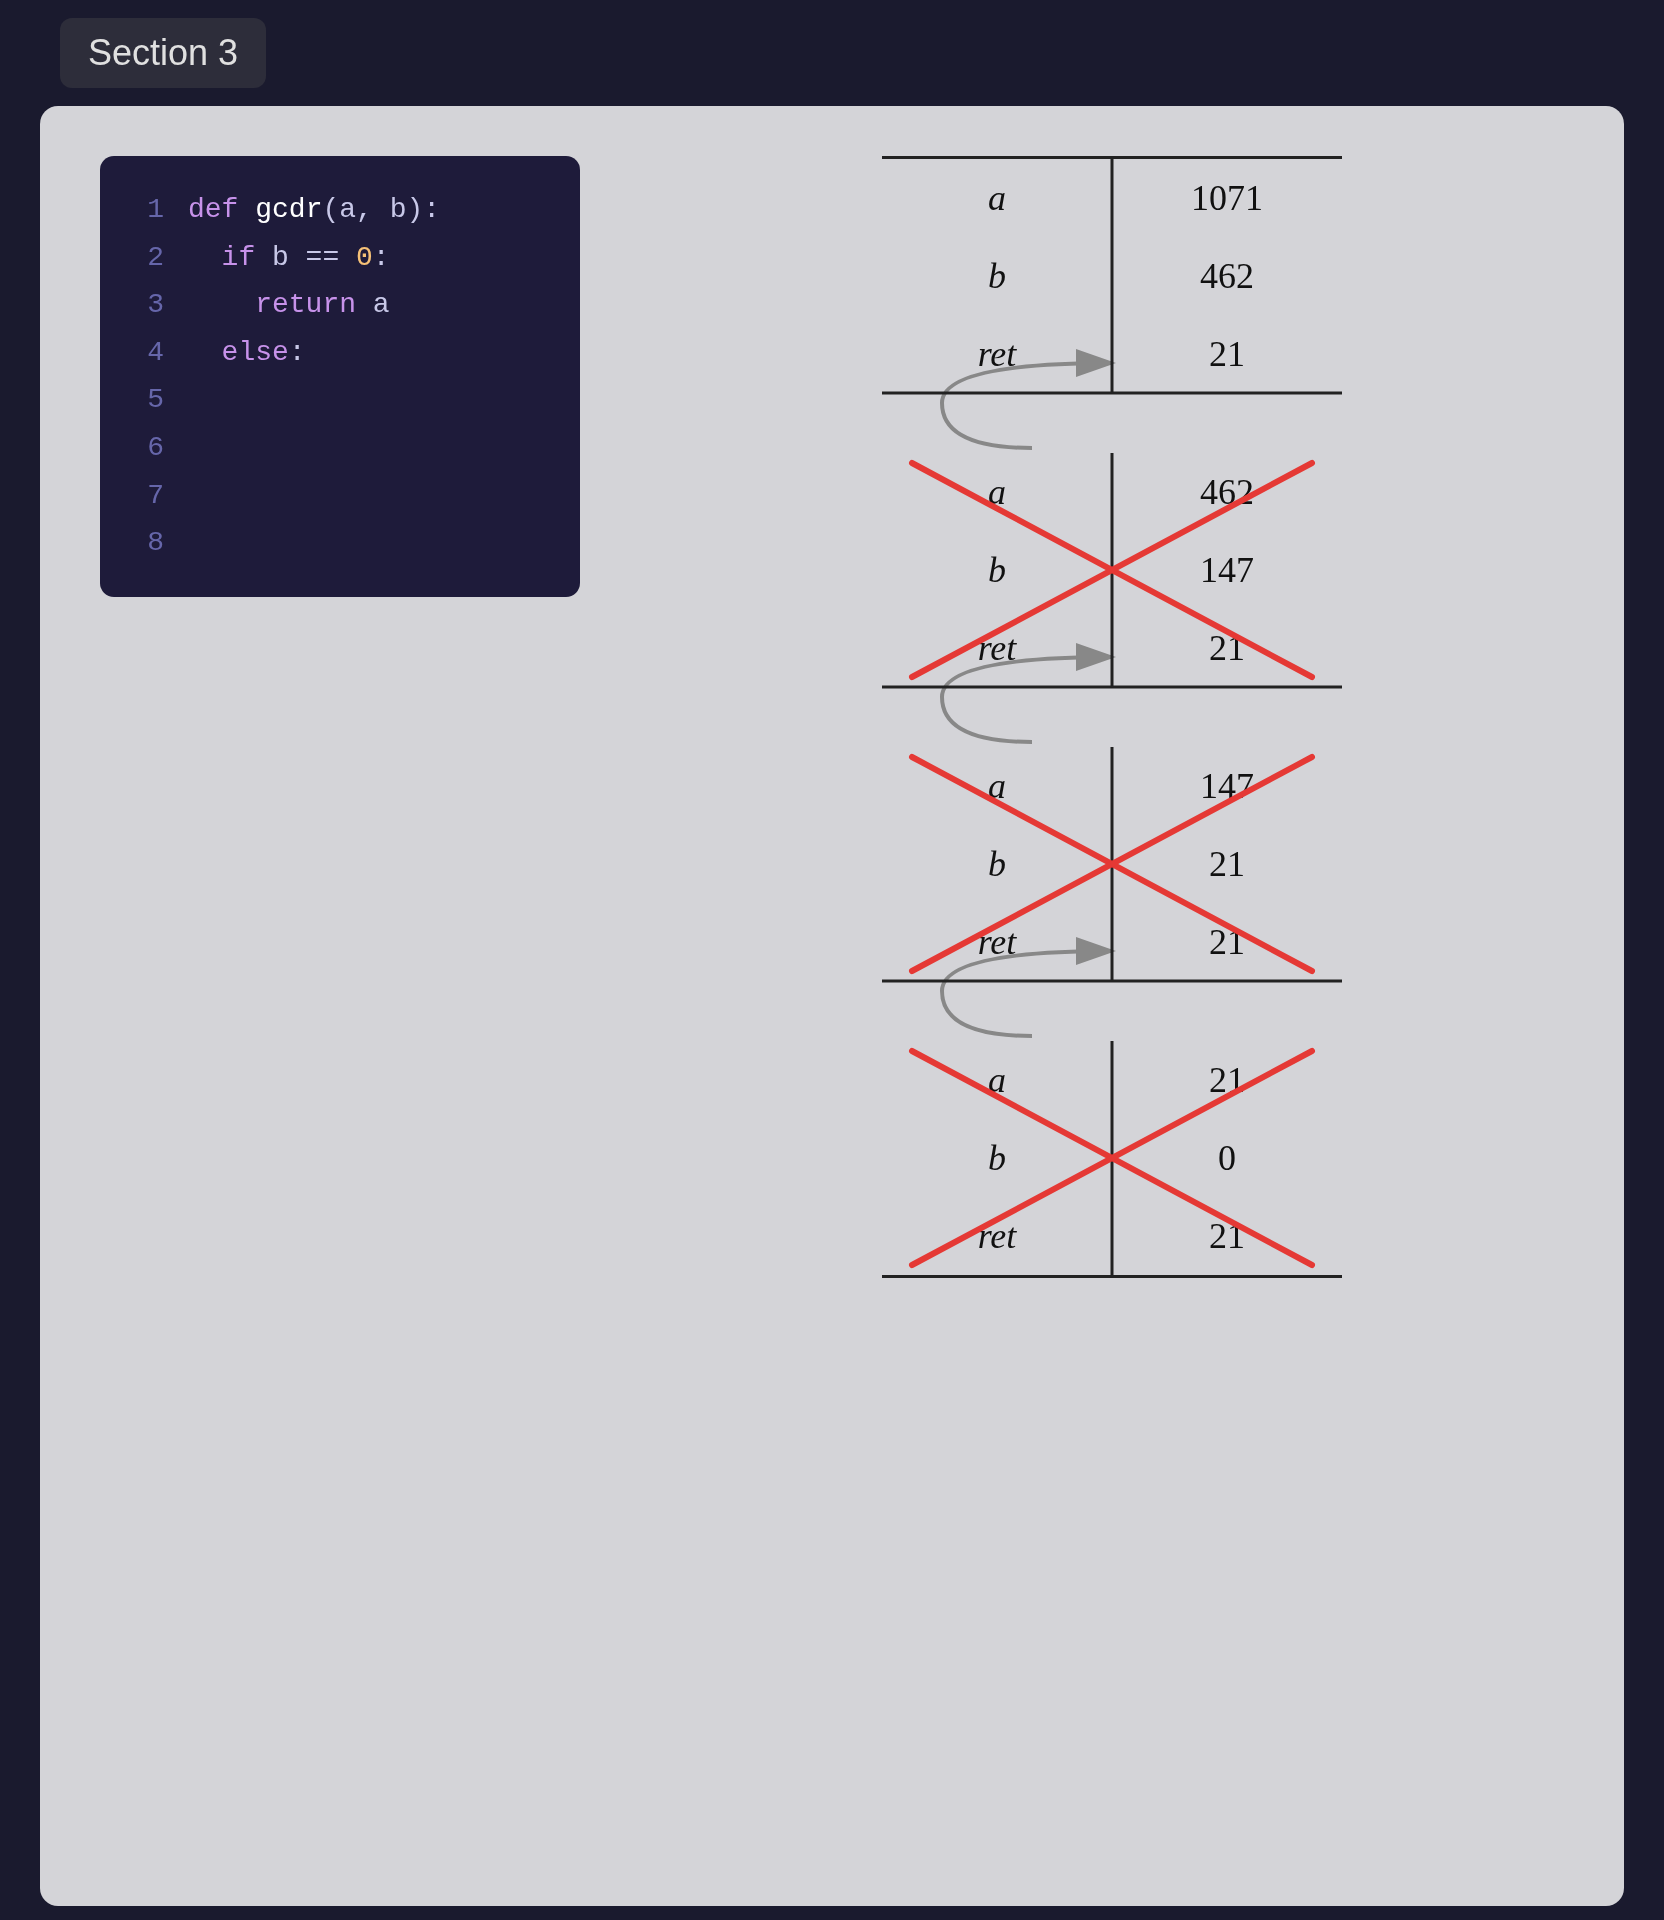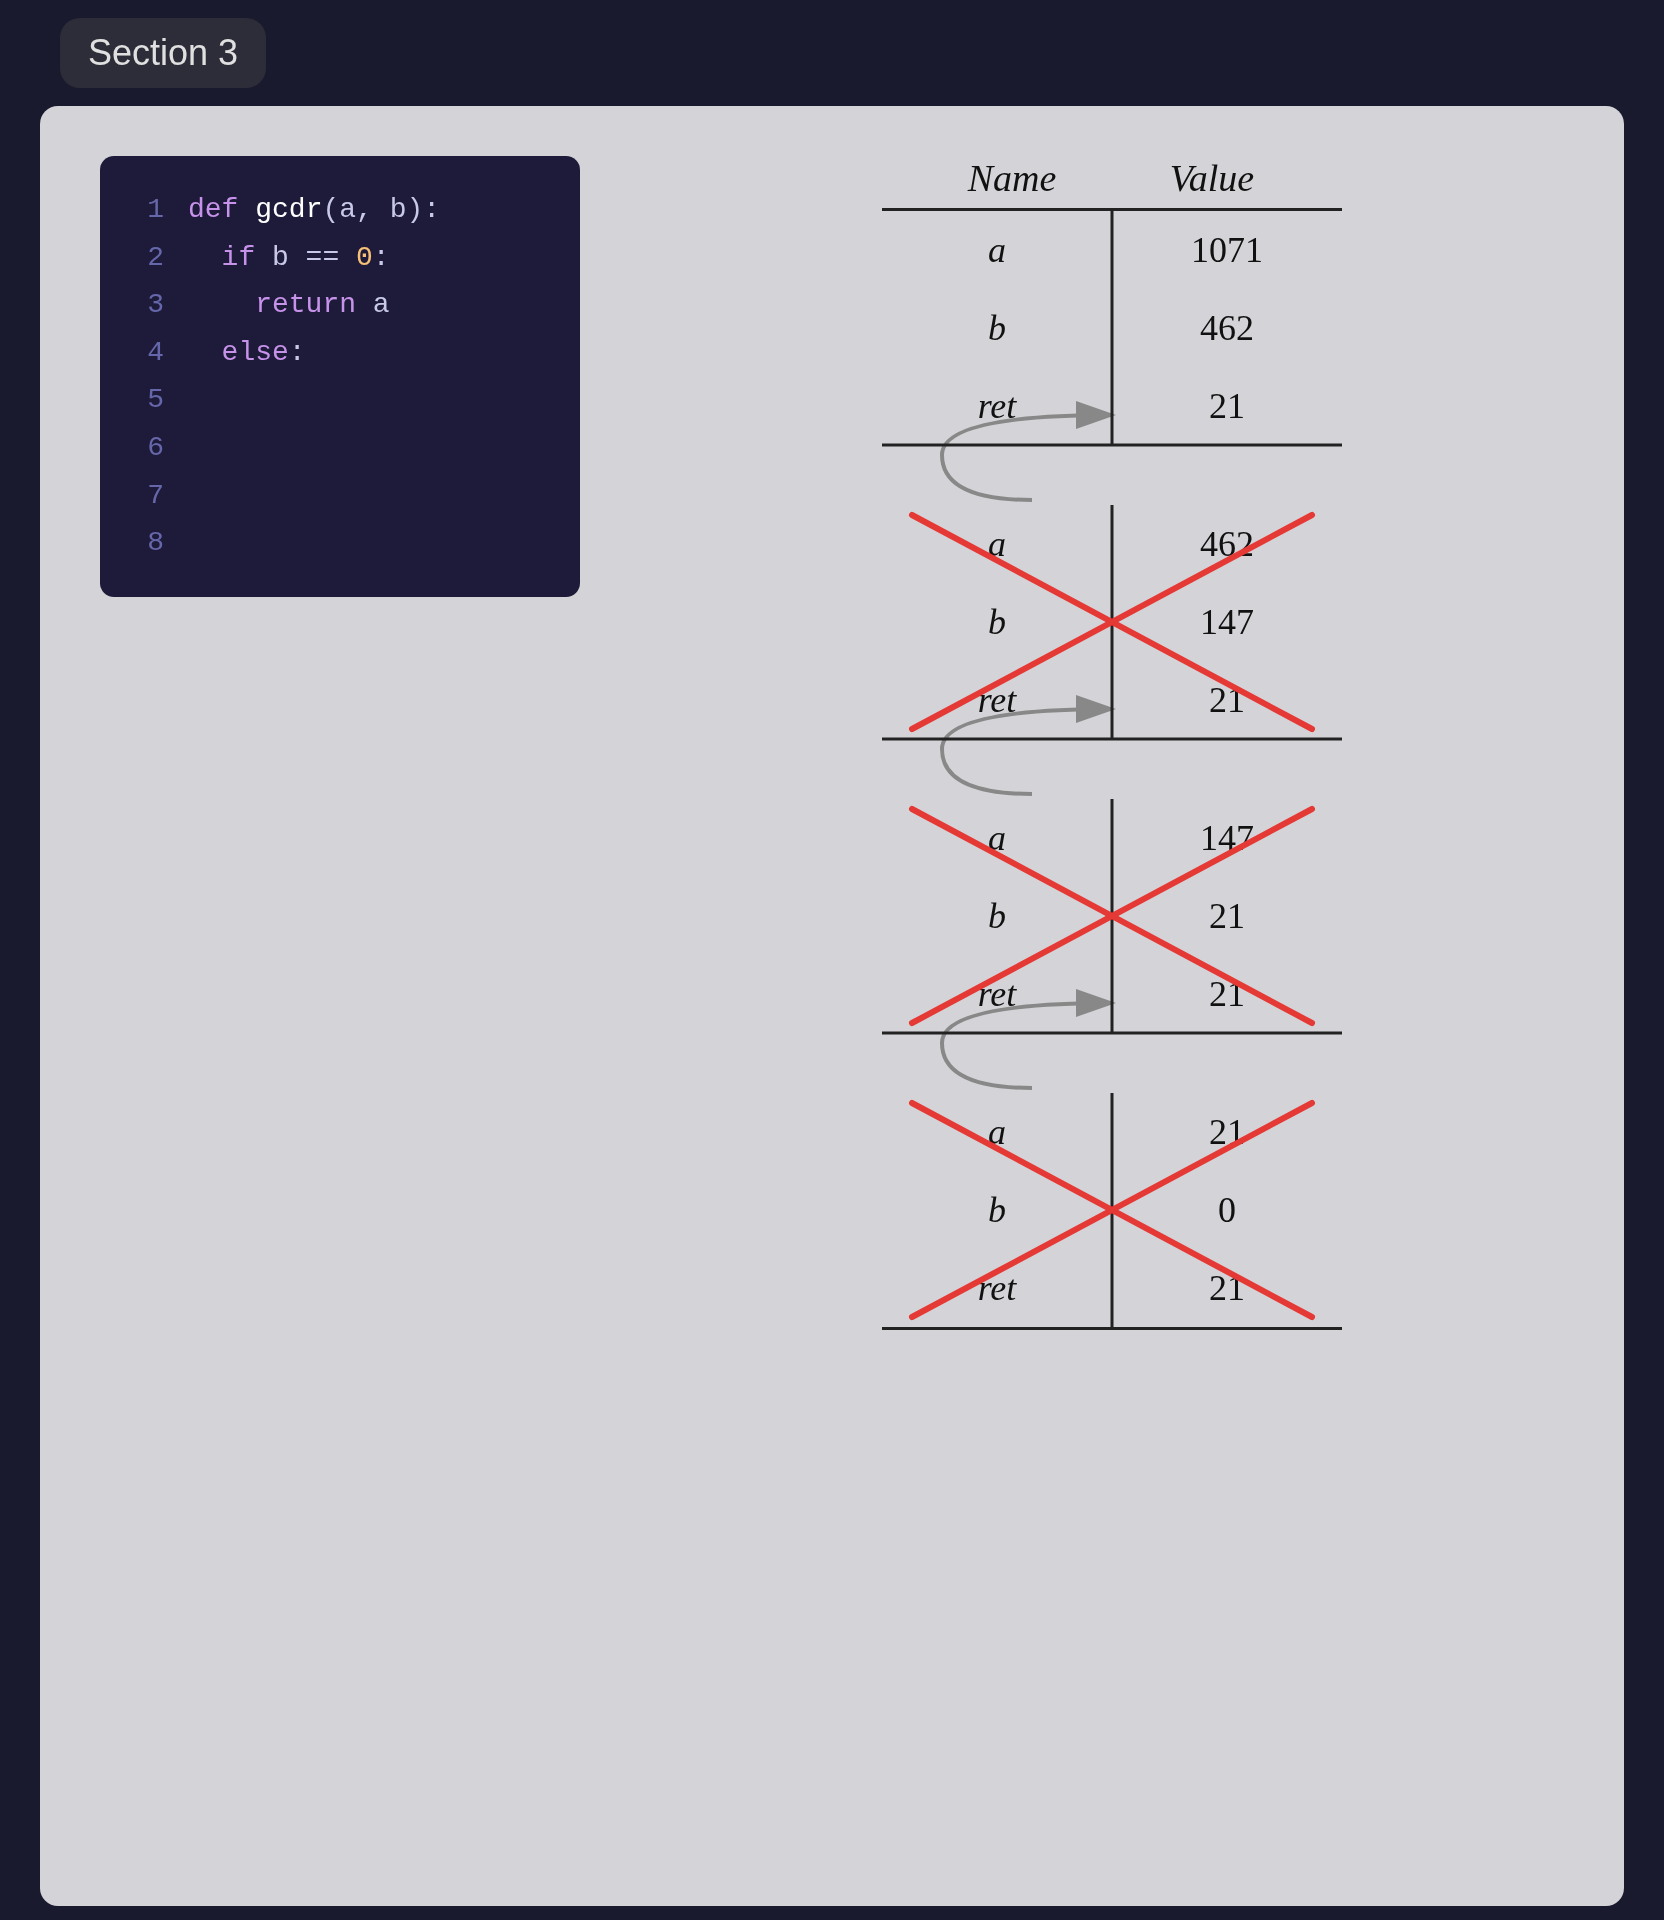--- a/index.html
+++ b/index.html
@@ -19,7 +19,7 @@
       font-size: 36px;
       font-weight: 500;
       padding: 14px 28px;
-      border-radius: 20px;
+      border-radius: 12px;
       display: inline-block;
       margin: 18px 0 0 60px;
       width: fit-content;

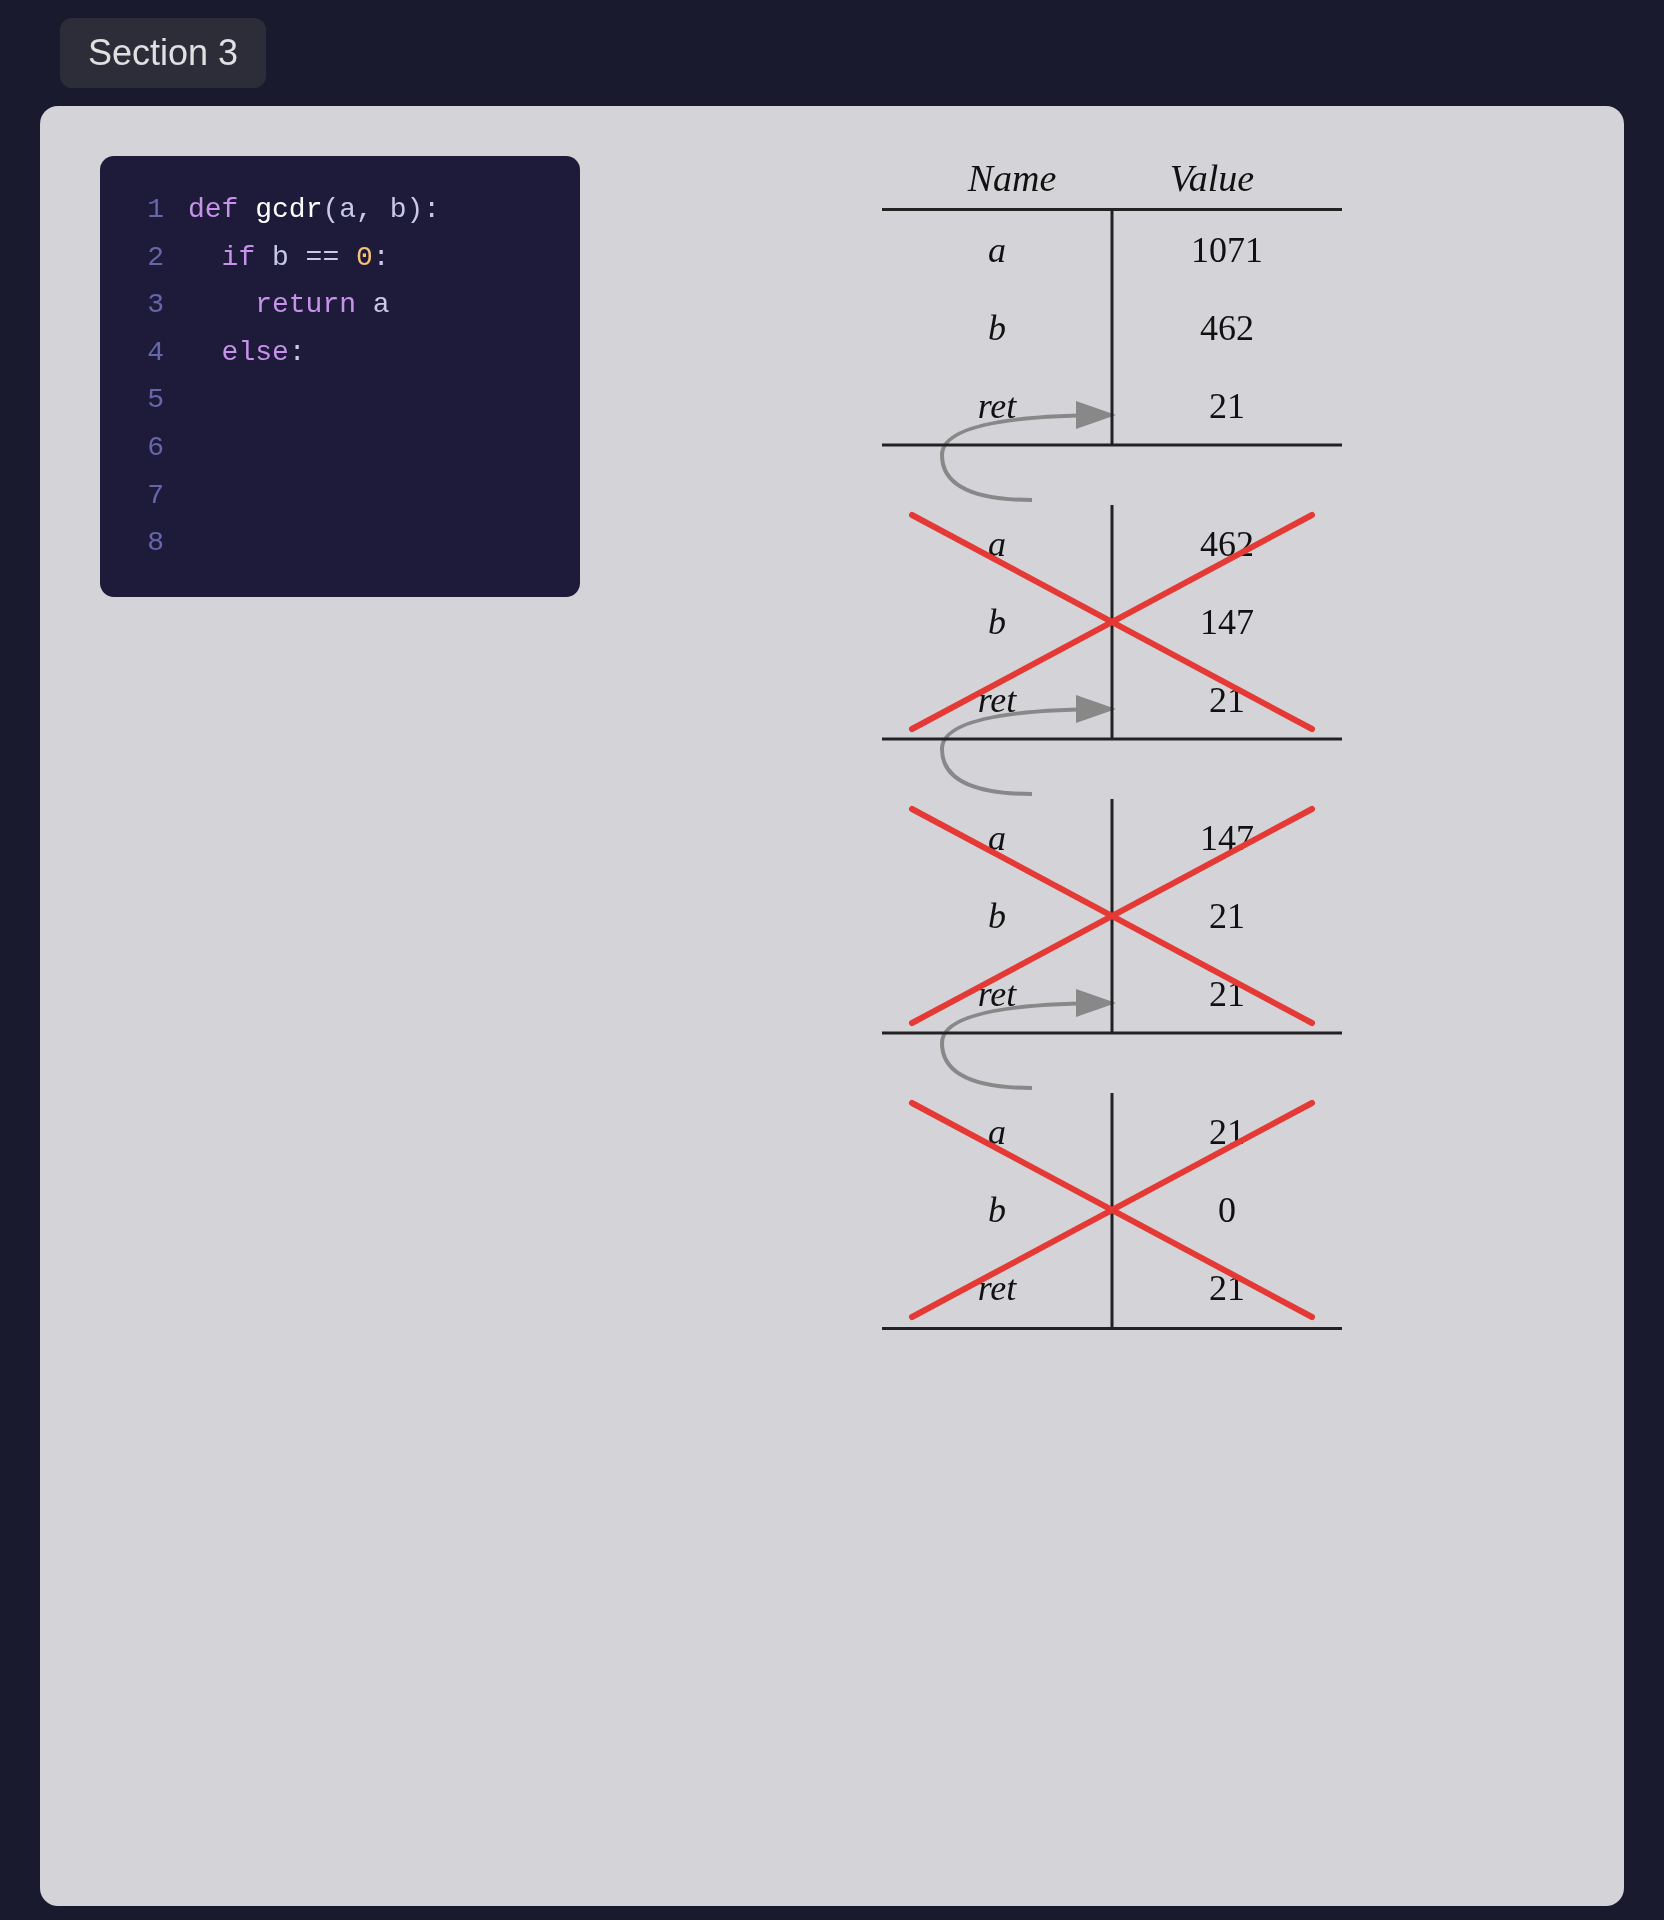--- a/index.html
+++ b/index.html
@@ -227,10 +227,6 @@
 
   <div class="trace-area">
 
-    <div class="table-header">
-      <div class="col-name-header">Name</div>
-      <div class="col-value-header">Value</div>
-    </div>
     <div class="header-divider"></div>
 
     <div class="frames-wrapper">

